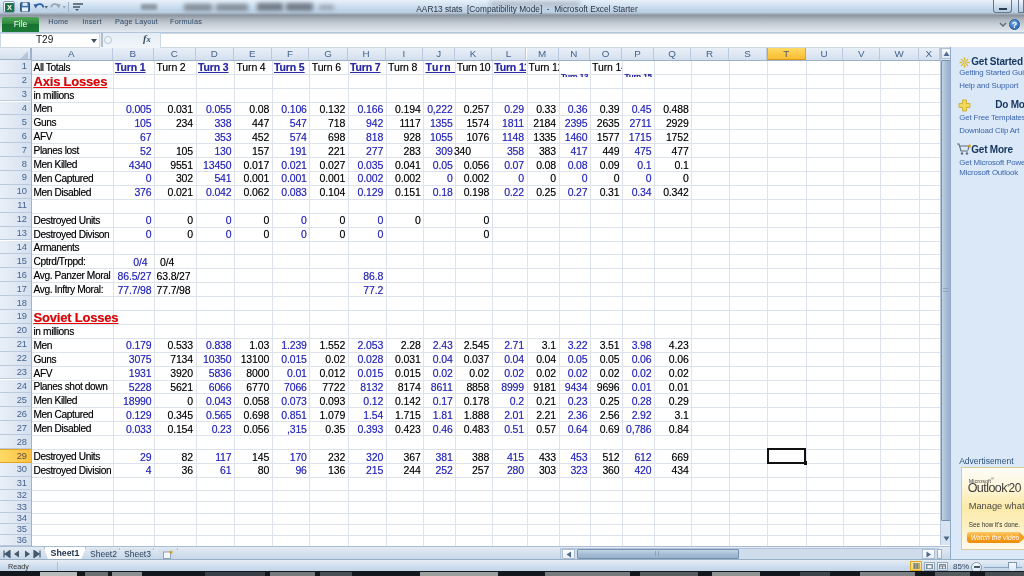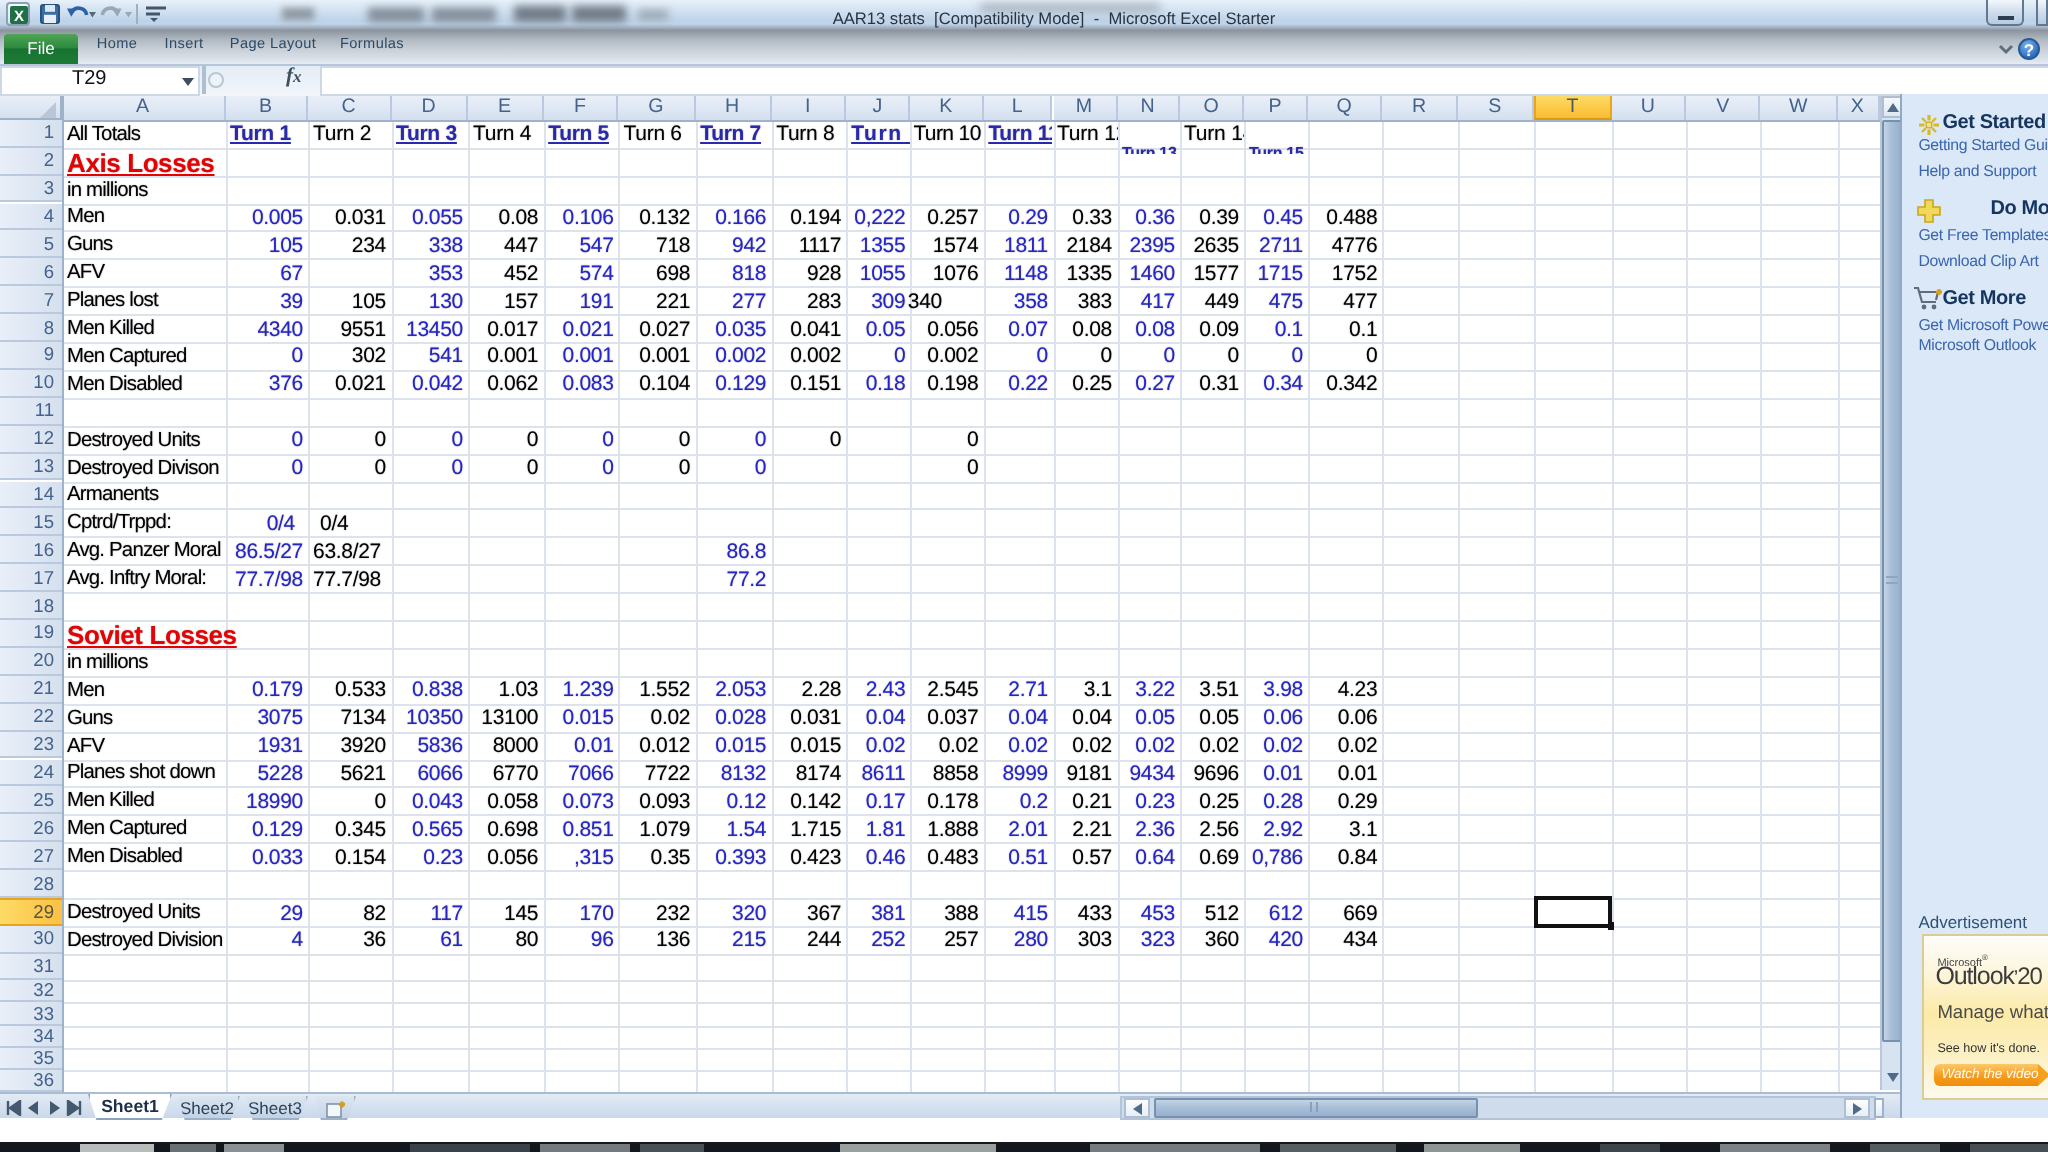--- a/index.html
+++ b/index.html
@@ -262,7 +262,7 @@
 <div class="cell ar b" style="left:558.50px;top:67.4px;width:31.50px;height:13.9px;padding-right:2.5px;">2395</div>
 <div class="cell ar n" style="left:590.00px;top:67.4px;width:32.00px;height:13.9px;padding-right:2.5px;">2635</div>
 <div class="cell ar b" style="left:622.00px;top:67.4px;width:32.00px;height:13.9px;padding-right:2.5px;">2711</div>
-<div class="cell ar n" style="left:654.00px;top:67.4px;width:37.20px;height:13.9px;padding-right:2.5px;">4776</div>
+<div class="cell ar n" style="left:654.00px;top:67.4px;width:37.20px;height:13.9px;padding-right:2.5px;">2929</div>
 <div class="cell t" style="left:31.00px;top:81.3px;width:81.50px;height:13.9px;padding-left:2.5px;">AFV</div>
 <div class="cell ar b" style="left:112.50px;top:81.3px;width:41.50px;height:13.9px;padding-right:2.5px;">67</div>
 <div class="cell ar b" style="left:195.50px;top:81.3px;width:38.50px;height:13.9px;padding-right:2.5px;">353</div>

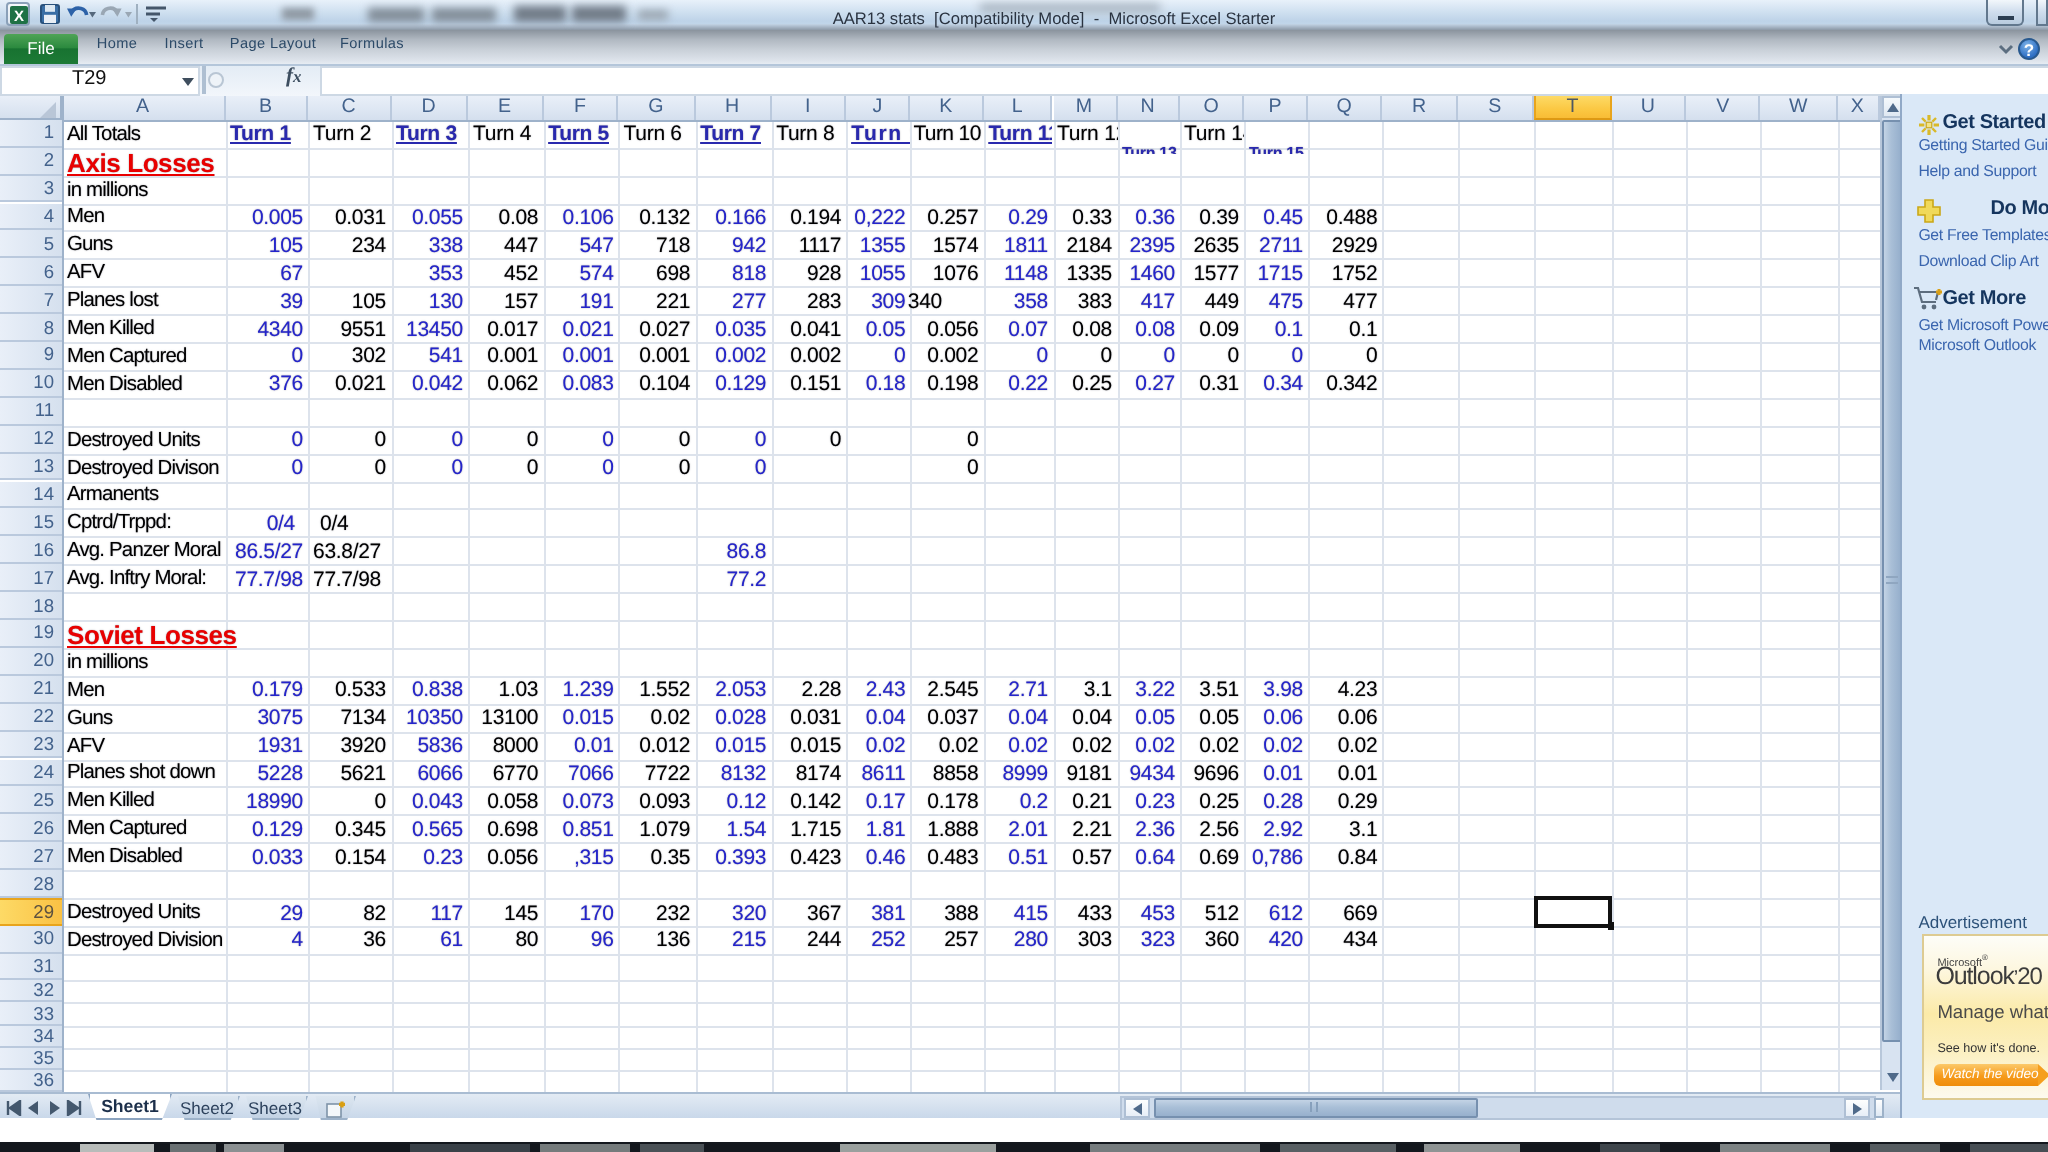--- a/index.html
+++ b/index.html
@@ -280,7 +280,7 @@
 <div class="cell ar b" style="left:622.00px;top:81.3px;width:32.00px;height:13.9px;padding-right:2.5px;">1715</div>
 <div class="cell ar n" style="left:654.00px;top:81.3px;width:37.20px;height:13.9px;padding-right:2.5px;">1752</div>
 <div class="cell t" style="left:31.00px;top:95.2px;width:81.50px;height:13.9px;padding-left:2.5px;">Planes lost</div>
-<div class="cell ar b" style="left:112.50px;top:95.2px;width:41.50px;height:13.9px;padding-right:2.5px;">39</div>
+<div class="cell ar b" style="left:112.50px;top:95.2px;width:41.50px;height:13.9px;padding-right:2.5px;">52</div>
 <div class="cell ar n" style="left:154.00px;top:95.2px;width:41.50px;height:13.9px;padding-right:2.5px;">105</div>
 <div class="cell ar b" style="left:195.50px;top:95.2px;width:38.50px;height:13.9px;padding-right:2.5px;">130</div>
 <div class="cell ar n" style="left:234.00px;top:95.2px;width:37.60px;height:13.9px;padding-right:2.5px;">157</div>

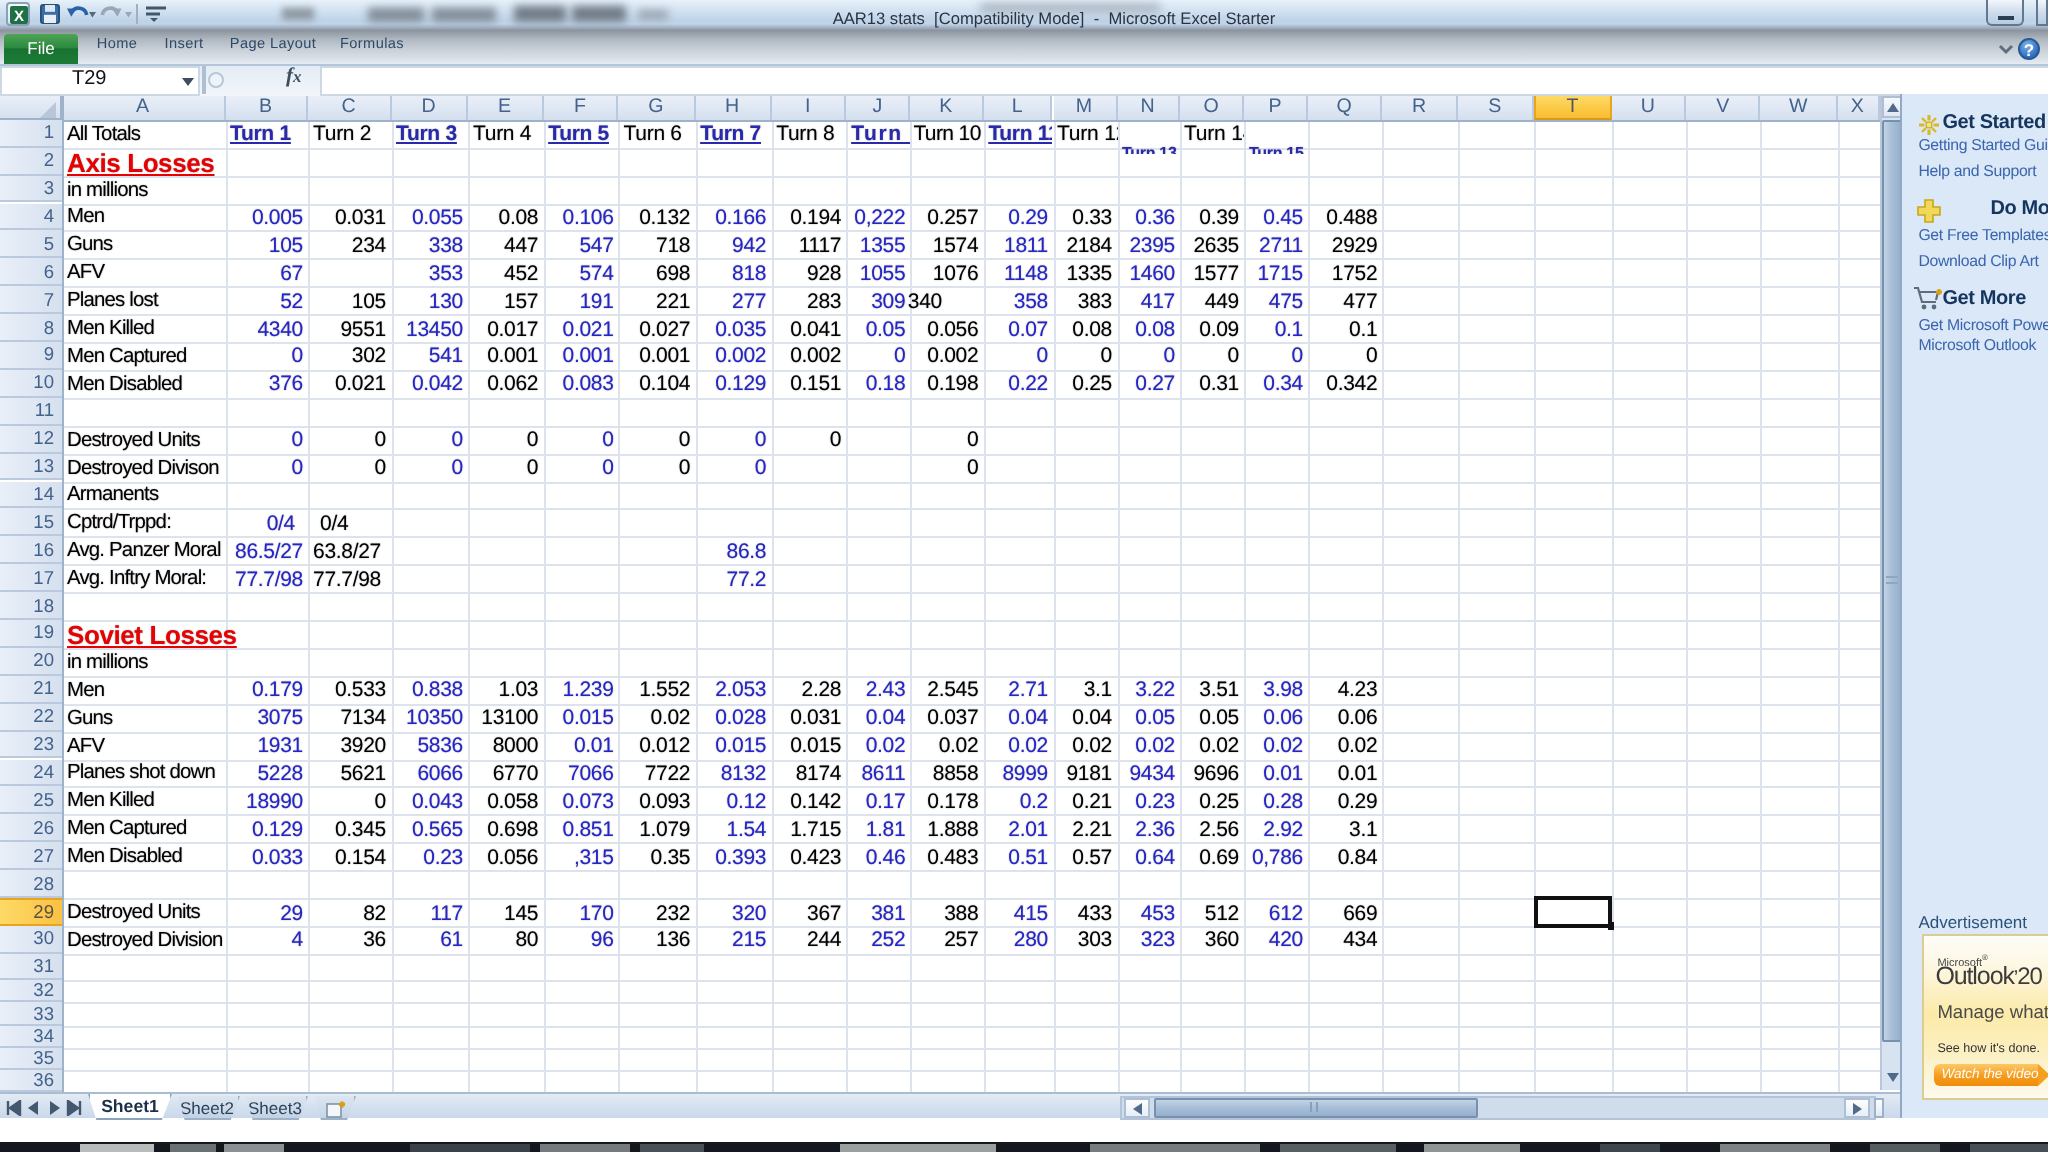--- a/index.html
+++ b/index.html
@@ -616,6 +616,28 @@
 <div class="abs" style="left:9px;top:66px;font-size:6.8px;font-style:italic;color:#fff;white-space:nowrap;">Watch the video</div>
 </div>
 </div>
+<div class="abs" style="left:0;top:559px;width:1024px;height:12px;background:linear-gradient(#e7eef6,#cfdeee 55%,#c3d5e8);border-top:1px solid #97aec7;">
+<div class="abs" style="left:8px;top:2px;font-size:7.2px;color:#333;">Ready</div>
+<div class="abs" style="left:57px;top:1.5px;width:1px;height:9px;background:#aebfd2;"></div>
+<div class="abs" style="left:910px;top:1px;width:12px;height:10px;background:linear-gradient(#fce9a9,#f9d563);border:1.5px solid #e3a818;"></div>
+<svg class="abs" style="left:912.5px;top:3px" width="7" height="6" viewBox="0 0 7 6">
+        <path d="M0 1 H7 M0 3 H7 M0 5 H7 M1.7 0 V6 M4.2 0 V6" stroke="#5a6a7a" stroke-width="0.9"></path>
+      </svg>
+<div class="abs" style="left:924px;top:1.5px;width:11px;height:9.5px;background:linear-gradient(#f4f8fb,#d4e0ec);border:1px solid #93a9c2;"></div>
+<svg class="abs" style="left:926px;top:3.5px" width="7" height="5.5" viewBox="0 0 7 5.5">
+        <rect x="0.5" y="0.5" width="6" height="4.5" fill="#aab8c6" stroke="#5a6a7a" stroke-width="0.7"></rect>
+        <rect x="1.8" y="1.5" width="3.4" height="2.4" fill="#f5f8fa"></rect>
+      </svg>
+<div class="abs" style="left:937px;top:1.5px;width:11px;height:9.5px;background:linear-gradient(#f4f8fb,#d4e0ec);border:1px solid #93a9c2;"></div>
+<svg class="abs" style="left:939px;top:3.5px" width="7" height="5.5" viewBox="0 0 7 5.5">
+        <path d="M0.5 0.5 H6.5 V5 H0.5 Z M0.5 2 H6.5 M3.5 2 V5" stroke="#5a6a7a" stroke-width="0.8" fill="none"></path>
+      </svg>
+<div class="abs" style="left:953px;top:2px;font-size:8px;color:#33475e;">85%</div>
+<div class="abs" style="left:971px;top:1.5px;width:11px;height:11px;border-radius:50%;background:linear-gradient(#fbfdfe,#dce6f0);border:1px solid #8099b3;"></div>
+<div class="abs" style="left:973.5px;top:6.2px;width:6px;height:1.6px;background:#44586e;"></div>
+<div class="abs" style="left:984px;top:6.5px;width:38px;height:1.4px;background:#8fa6bf;"></div>
+<div class="abs" style="left:1008px;top:1.5px;width:9px;height:11px;background:linear-gradient(#f6fafd,#d5e1ee);border:1px solid #7e97b1;clip-path:polygon(0 0,100% 0,100% 60%,50% 100%,0 60%);"></div>
+</div>
 <div class="abs" style="left:0;top:571px;width:1024px;height:5px;background:#14181e;">
 <div class="abs" style="left:40px;top:0.5px;width:37px;height:4.5px;background:#b8bcba;"></div>
 <div class="abs" style="left:85px;top:0.5px;width:23px;height:4.5px;background:#6a7173;"></div>

